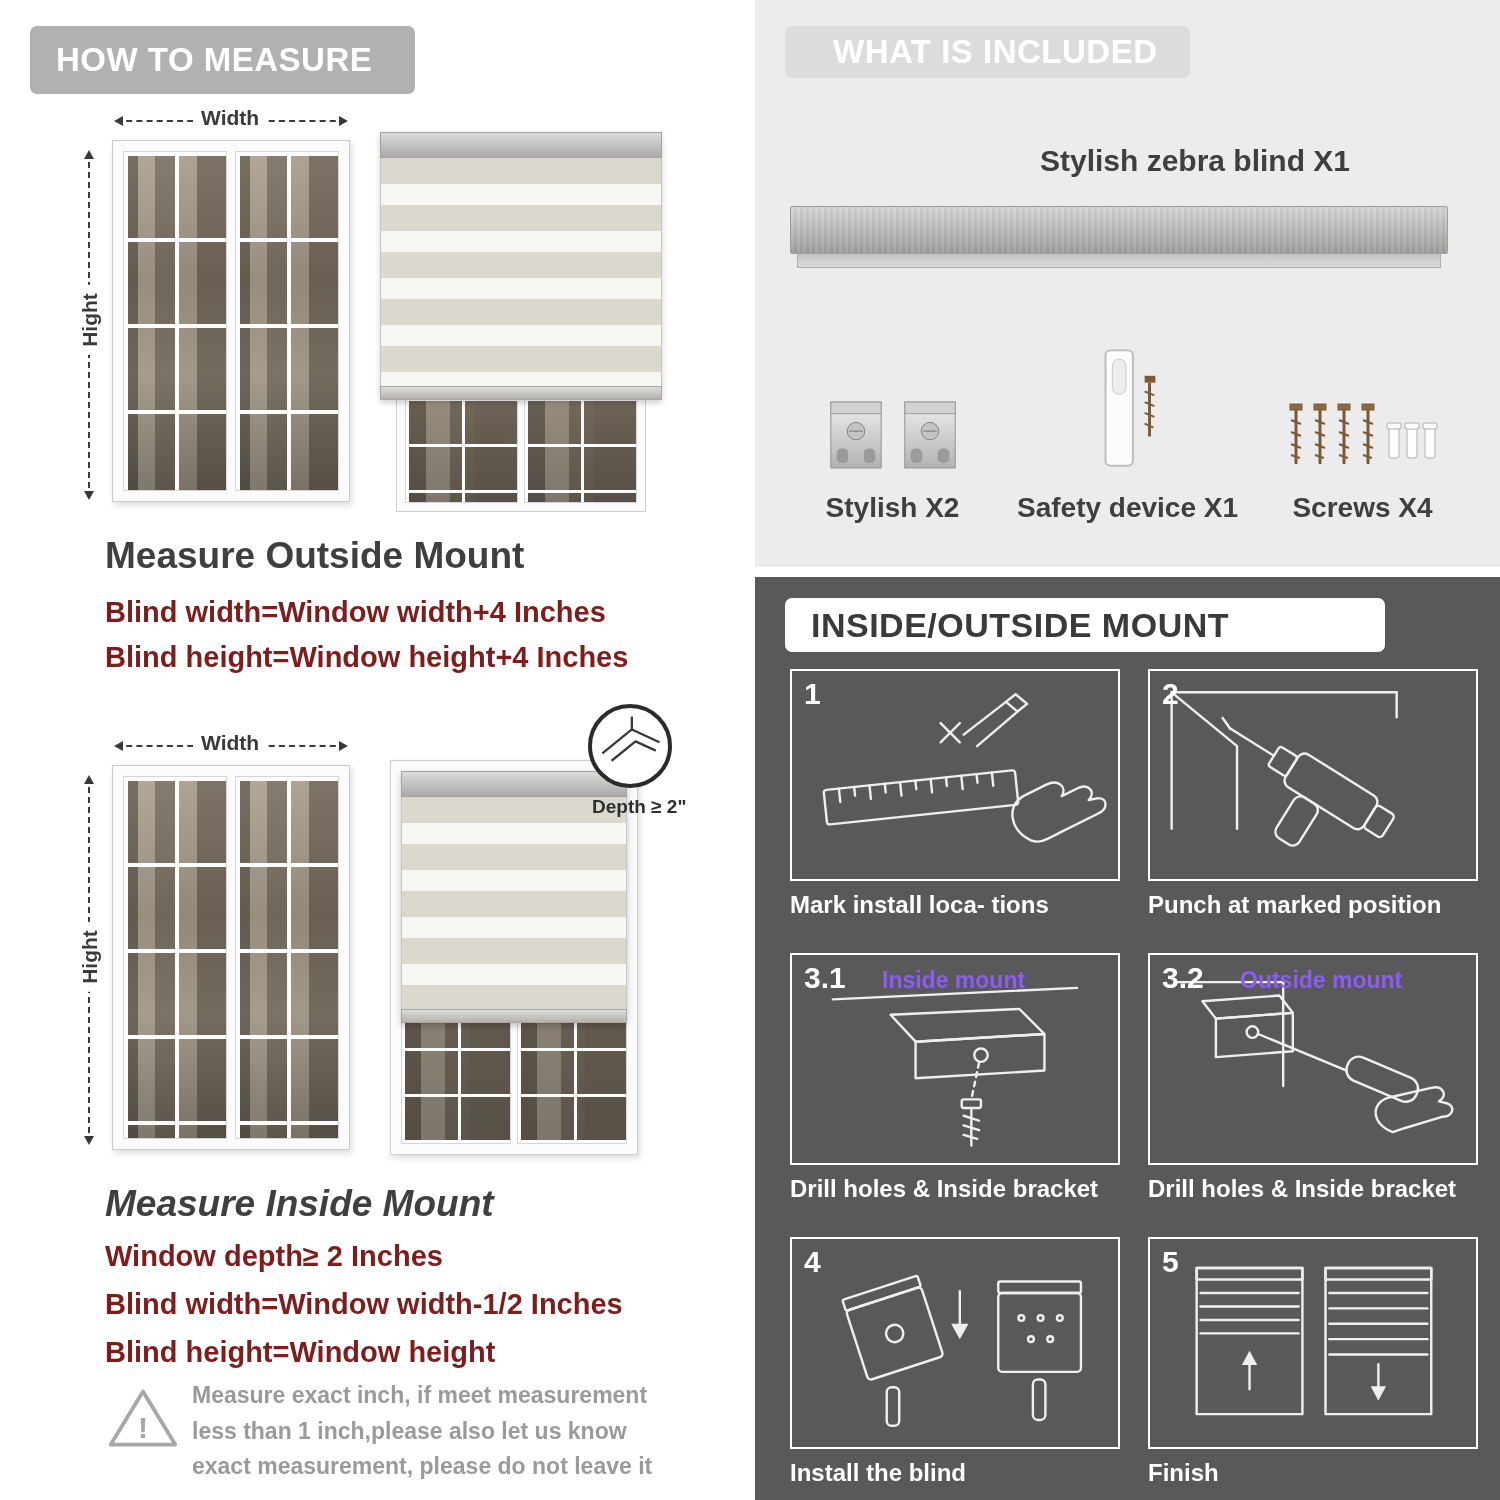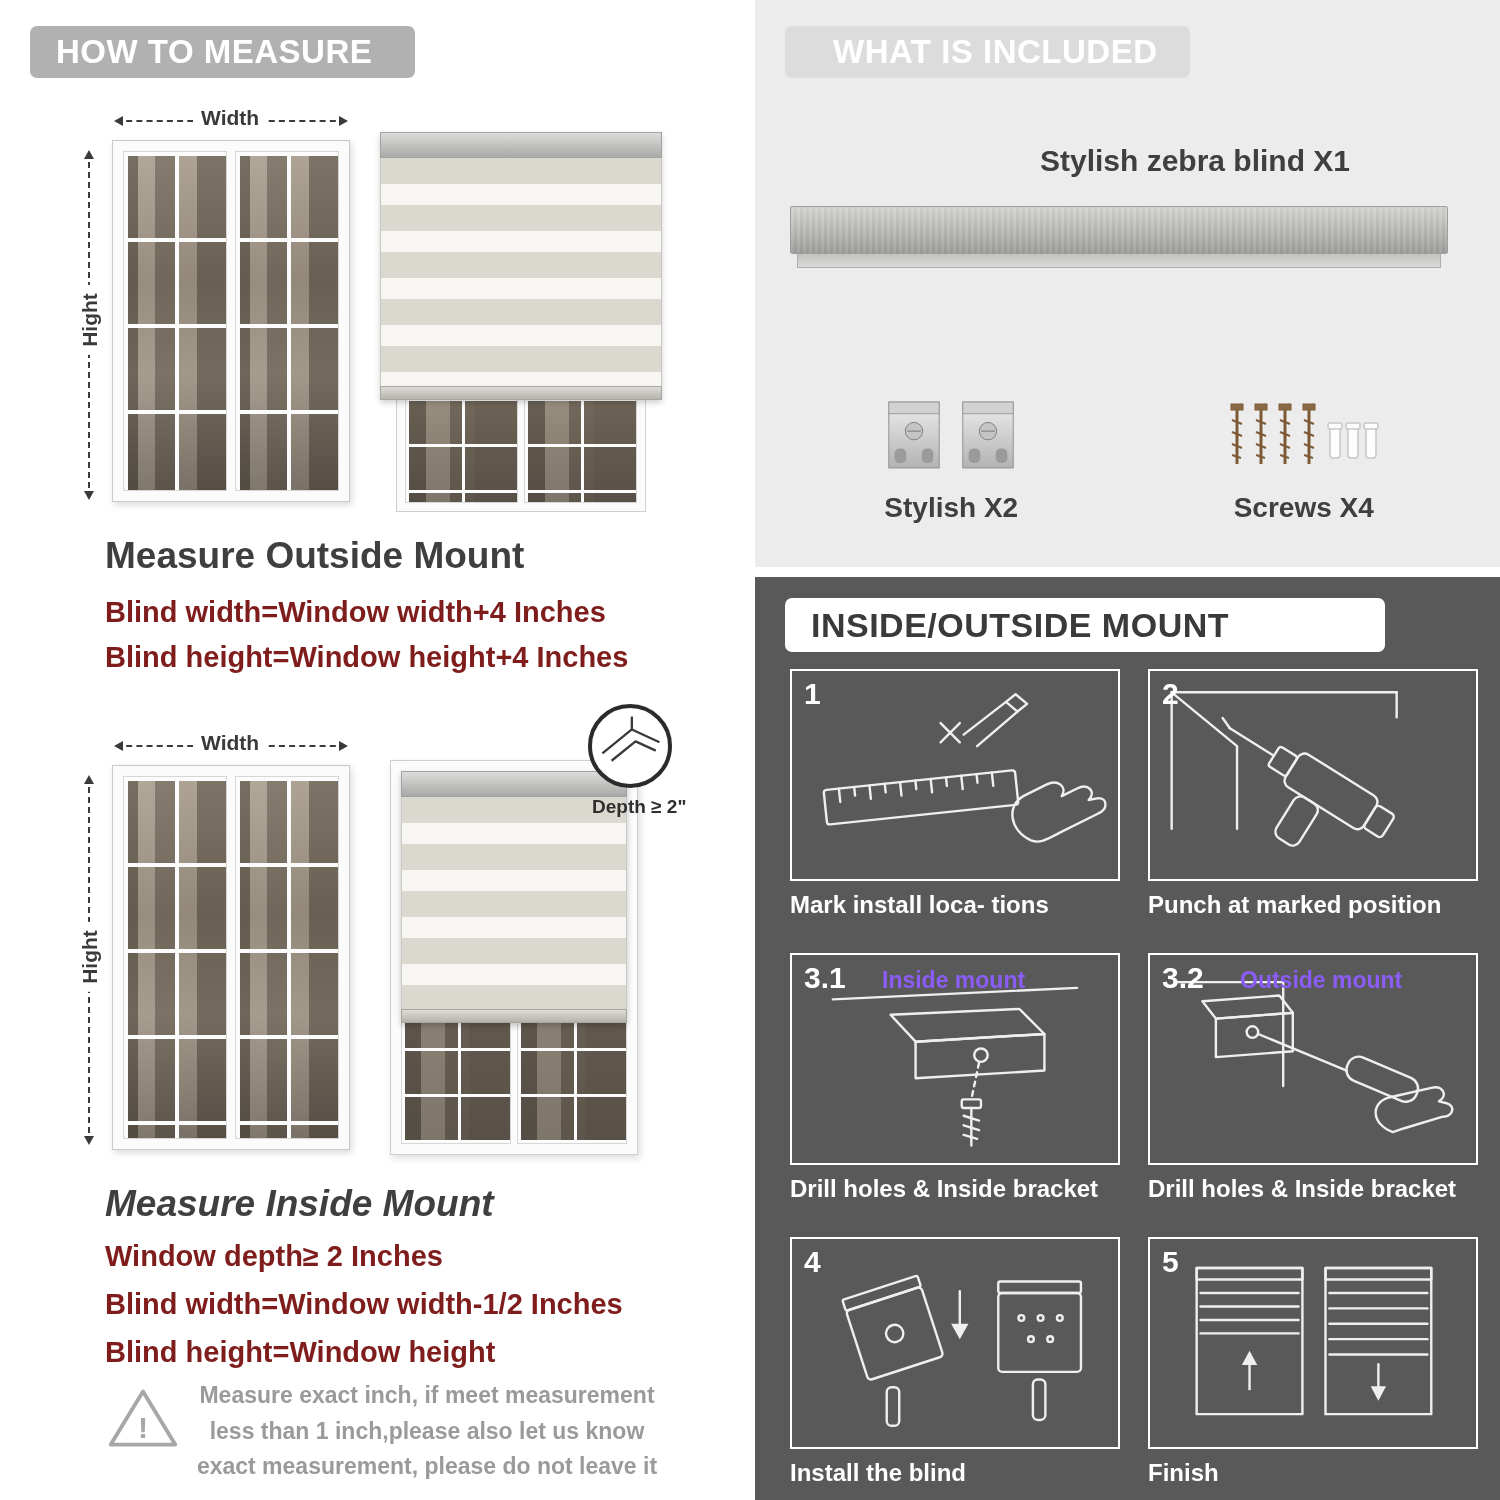--- a/index.html
+++ b/index.html
@@ -9,7 +9,7 @@
   
   .pill{position:absolute;border-radius:7px;font-weight:bold;color:#fff;display:flex;
         align-items:center;padding:0 26px;box-sizing:border-box;letter-spacing:.5px;white-space:nowrap;}
-  .pill-how{left:30px;top:26px;width:385px;height:52px;background:#b1b1b1;font-size:33px;}
+  .pill-how{left:30px;top:26px;width:385px;height:68px;background:#b1b1b1;font-size:33px;}
   .pill-included{left:785px;top:26px;width:405px;height:52px;background:#dcdcdc;font-size:33px;padding-left:48px;}
   .pill-mount{left:785px;top:598px;width:600px;height:54px;background:#ffffff;color:#3a3a3a;font-size:34px;}
 

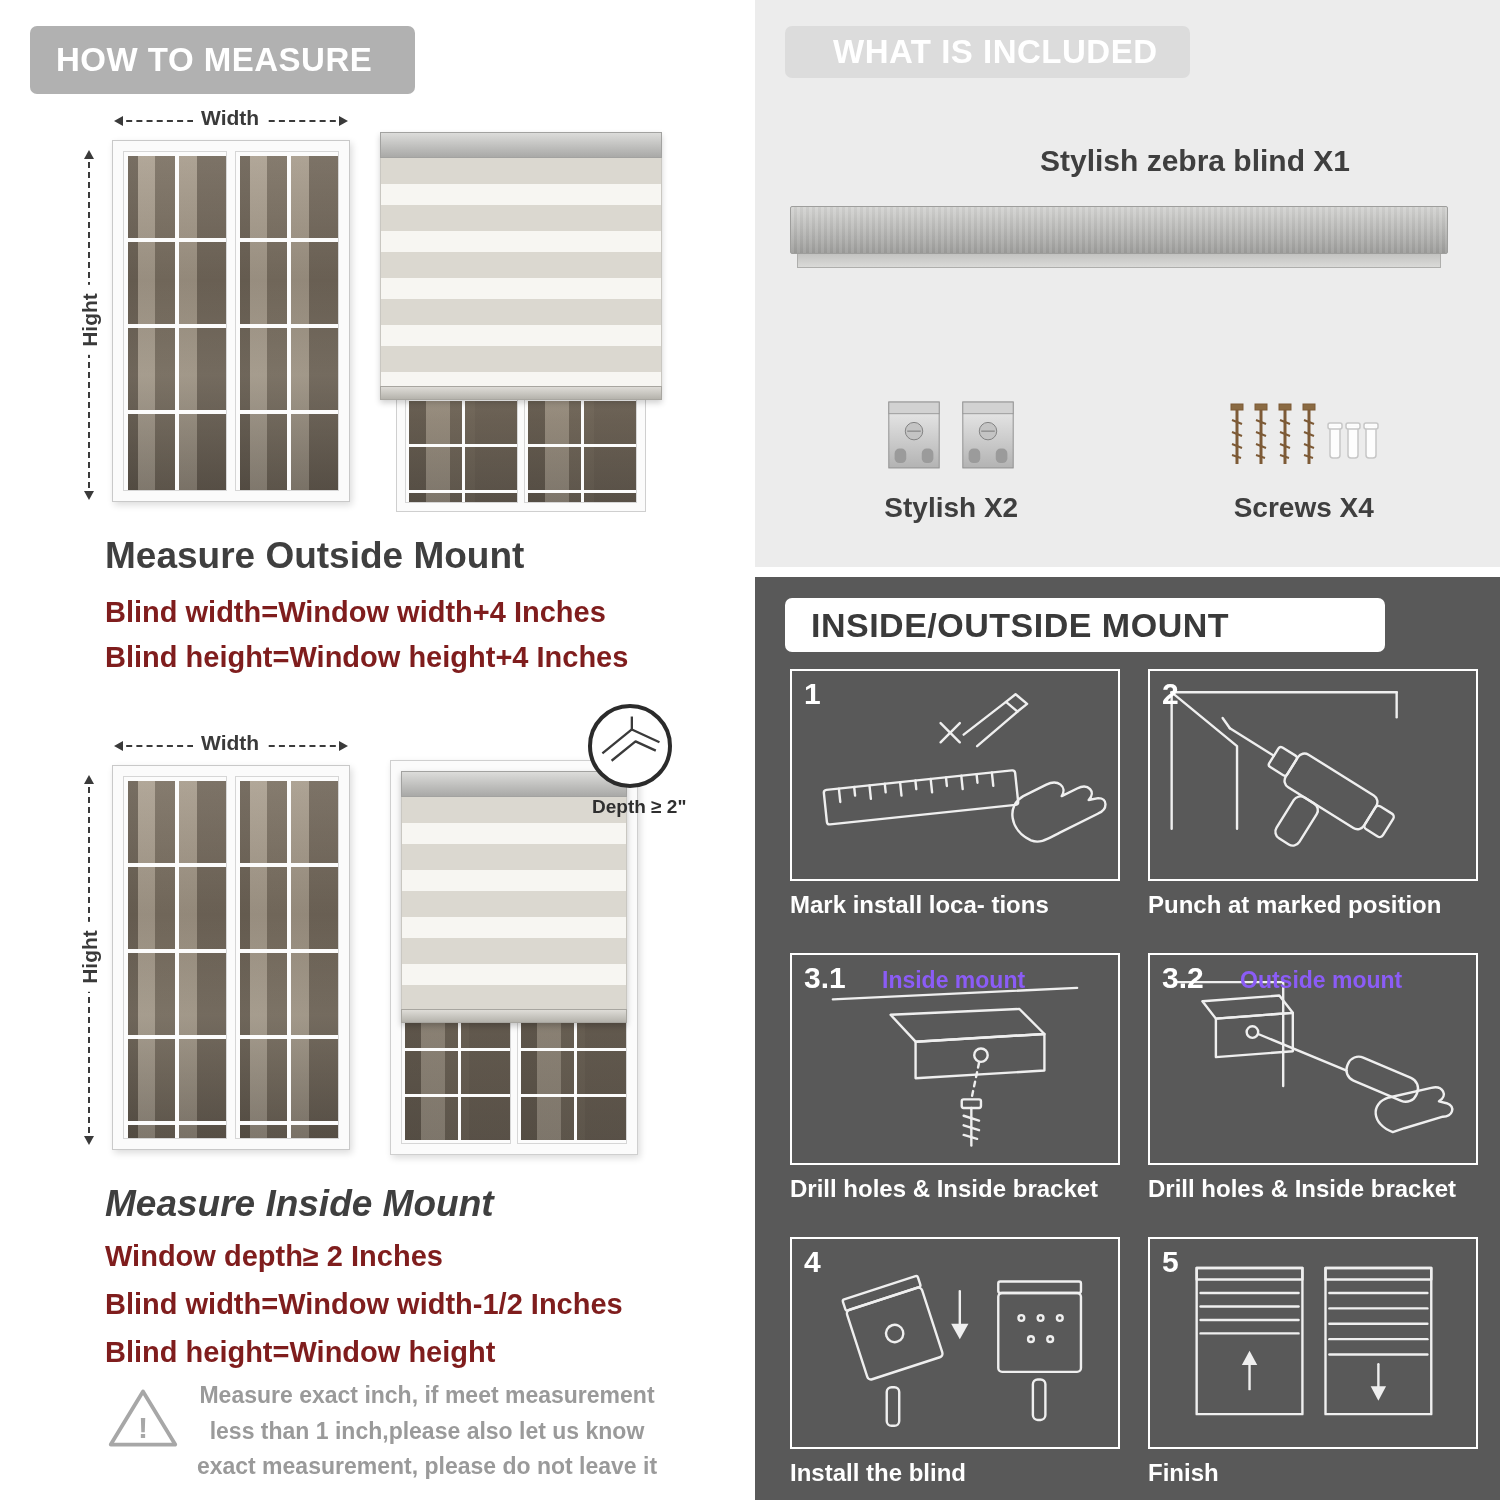--- a/index.html
+++ b/index.html
@@ -220,6 +220,21 @@
       <div class="item-label">Stylish X2</div>
     </div>
 
+    <div class="item">
+      <div class="item-art">
+        <svg width="88" height="130" viewBox="0 0 90 132">
+          <rect x="22" y="4" width="28" height="118" rx="5" fill="rgba(255,255,255,.85)" stroke="#bdbdbd" stroke-width="2"></rect>
+          <rect x="29" y="13" width="14" height="36" rx="7" fill="#ededed" stroke="#c9c9c9"></rect>
+          <rect x="62" y="30" width="11" height="7" fill="#7d5a36"></rect>
+          <line x1="67" y1="37" x2="67" y2="92" stroke="#7d5a36" stroke-width="3"></line>
+          <line x1="62" y1="46" x2="72" y2="50" stroke="#7d5a36" stroke-width="2"></line>
+          <line x1="62" y1="57" x2="72" y2="61" stroke="#7d5a36" stroke-width="2"></line>
+          <line x1="62" y1="68" x2="72" y2="72" stroke="#7d5a36" stroke-width="2"></line>
+          <line x1="62" y1="79" x2="71" y2="83" stroke="#7d5a36" stroke-width="2"></line>
+        </svg>
+      </div>
+      <div class="item-label">Safety device X1</div>
+    </div>
 
     <div class="item">
       <div class="item-art">

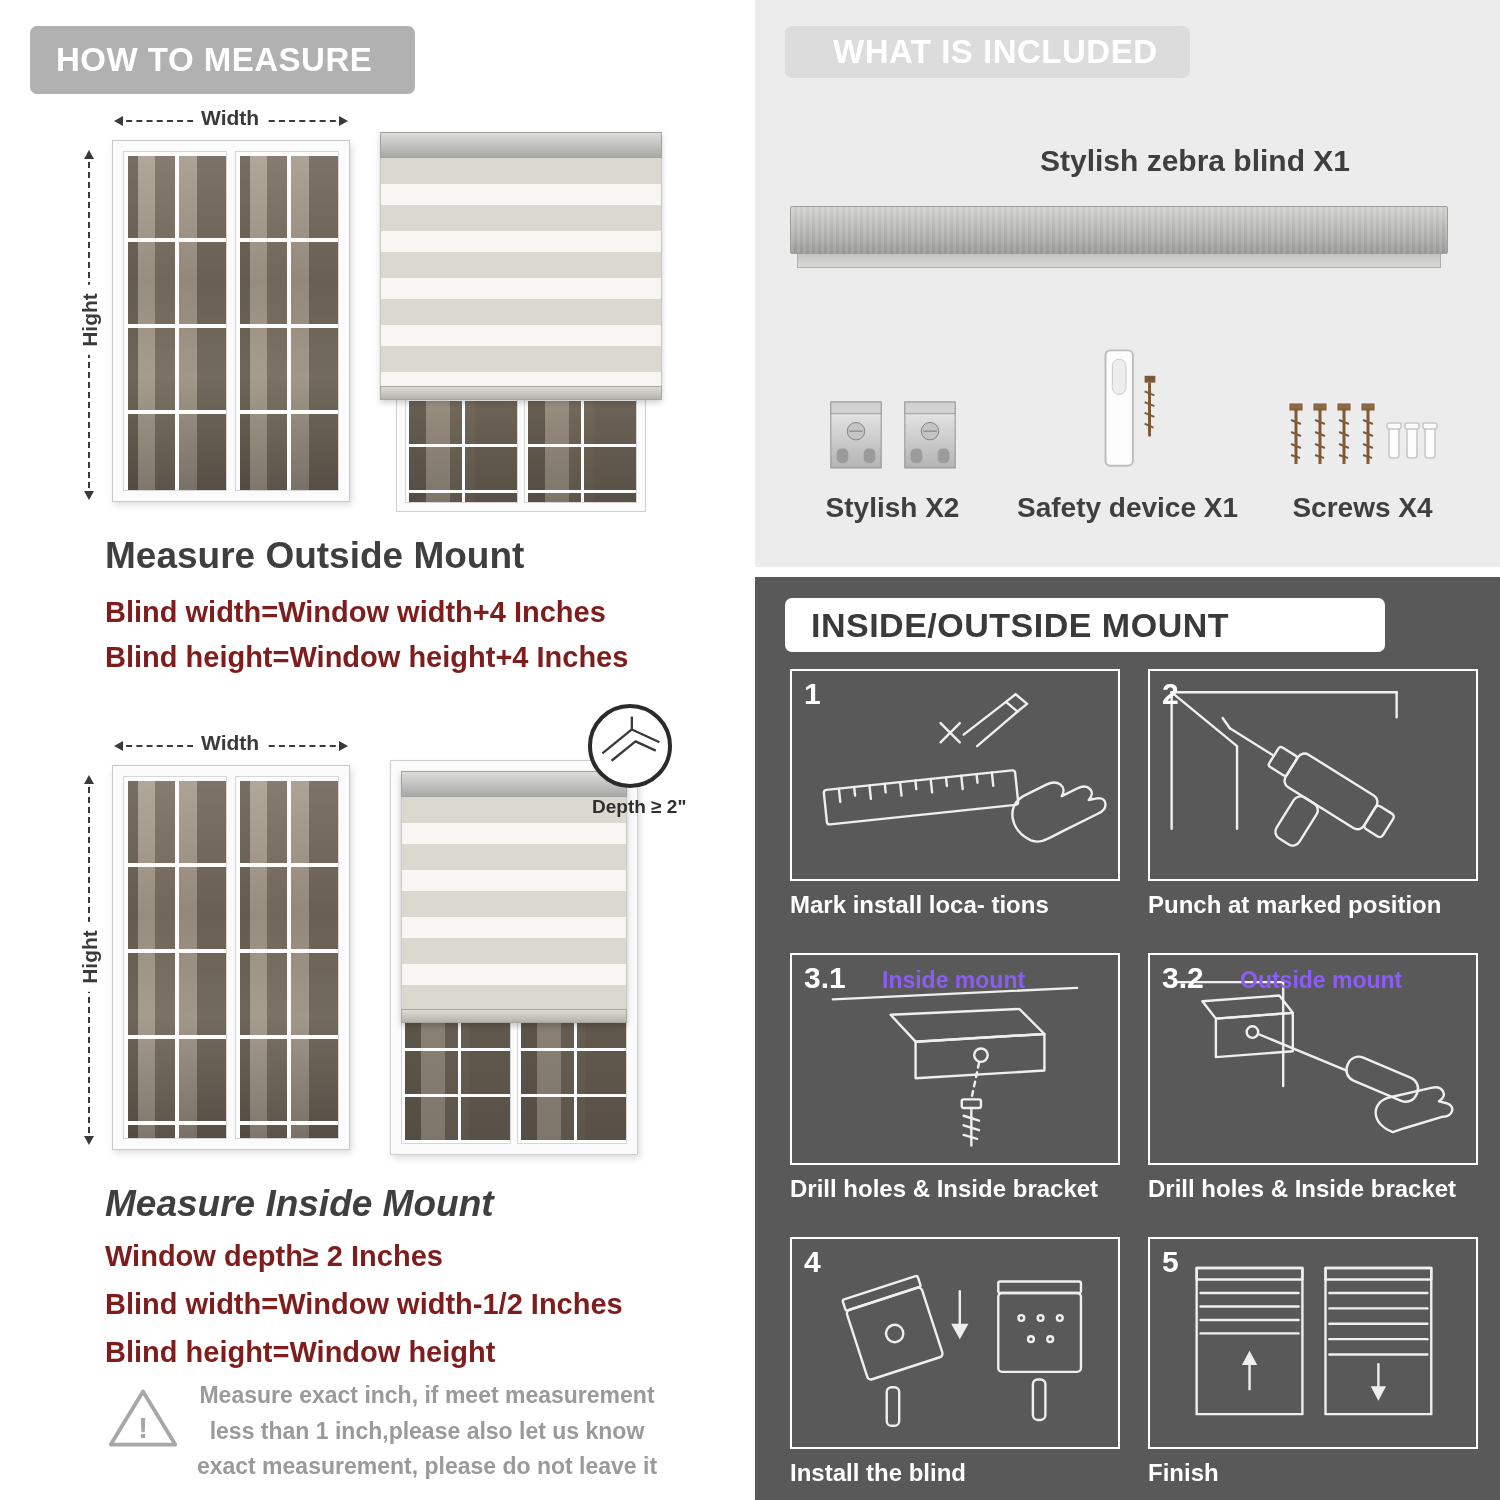--- a/index.html
+++ b/index.html
@@ -66,7 +66,7 @@
 
   
   .note-text{position:absolute;left:192px;top:1378px;width:470px;font-size:23px;font-weight:bold;
-             color:#9a9a9a;line-height:1.55;text-align:center;}
+             color:#9a9a9a;line-height:1.55;}
   .note-tri{position:absolute;left:106px;top:1384px;}
 
   

